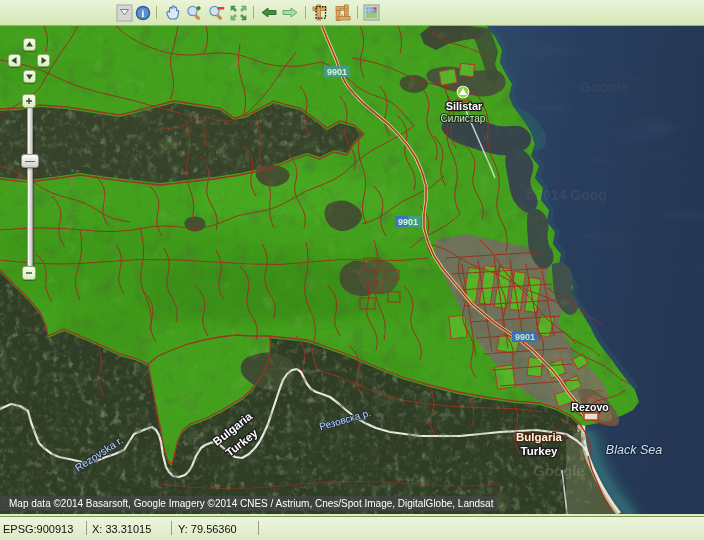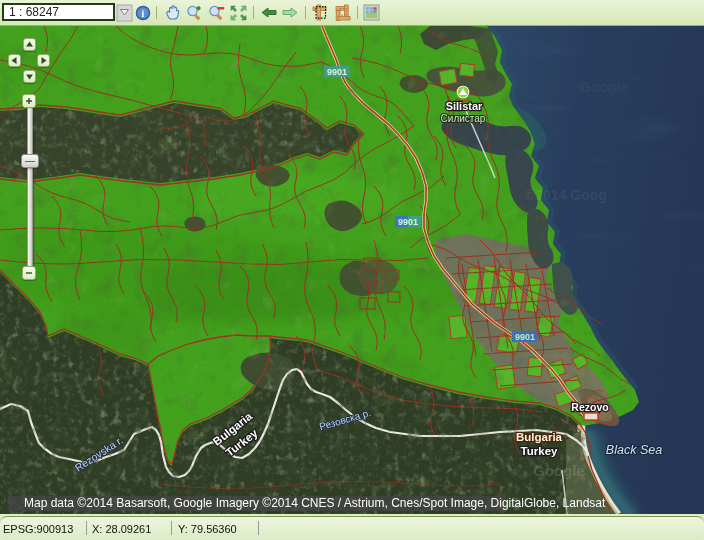--- a/index.html
+++ b/index.html
@@ -339,7 +339,6 @@
 <div id="attrib">Map data ©2014 Basarsoft, Google Imagery ©2014 CNES / Astrium, Cnes/Spot Image, DigitalGlobe, Landsat</div>
 
 <div id="toolbar">
-  <div id="scalebox">1 : 68247</div>
   <svg width="704" height="26" style="position:absolute;left:0;top:0;">
     <rect x="117" y="5" width="15" height="16" fill="#d6d6d6" stroke="#a8a8a8" stroke-width="1"></rect>
     <path d="M120.5,9.5 L128.5,9.5 L124.5,15 Z" fill="#f4f4f4" stroke="#808080" stroke-width="1"></path>

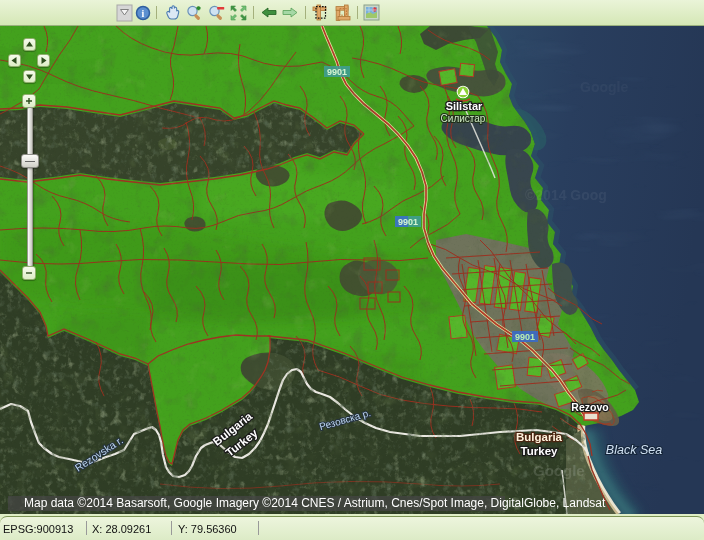--- a/index.html
+++ b/index.html
@@ -9,7 +9,7 @@
   #statusbar{position:absolute;left:0;top:516px;width:704px;height:24px;background:linear-gradient(#edf5dd,#dcebc6);border-top:1px solid #7c9454;box-sizing:border-box;font-size:11px;color:#111;border-radius:7px;}
   #statusbar span{position:absolute;top:6px;}
   .ssep{position:absolute;top:4px;width:1px;height:14px;background:#999;}
-  #attrib{position:absolute;left:0;top:496px;width:497px;height:15px;background:rgba(70,70,70,0.70);color:#fff;font-size:12px;line-height:15px;padding-left:16px;box-sizing:border-box;white-space:nowrap;margin-left:8px;}
+  #attrib{position:absolute;left:0;top:496px;width:497px;height:15px;background:rgba(70,70,70,0.70);color:#fff;font-size:10px;line-height:15px;padding-left:9px;box-sizing:border-box;white-space:nowrap;}
   #map{position:absolute;left:0;top:26px;width:704px;height:488px;}
   .navbtn{position:absolute;width:13px;height:13px;background:linear-gradient(#f6fbec,#ddedc6);border:1px solid #8fae6d;border-radius:3px;box-sizing:border-box;box-shadow:0 1px 1px rgba(0,0,0,0.3);}
   .navbtn svg{position:absolute;left:0;top:0;}

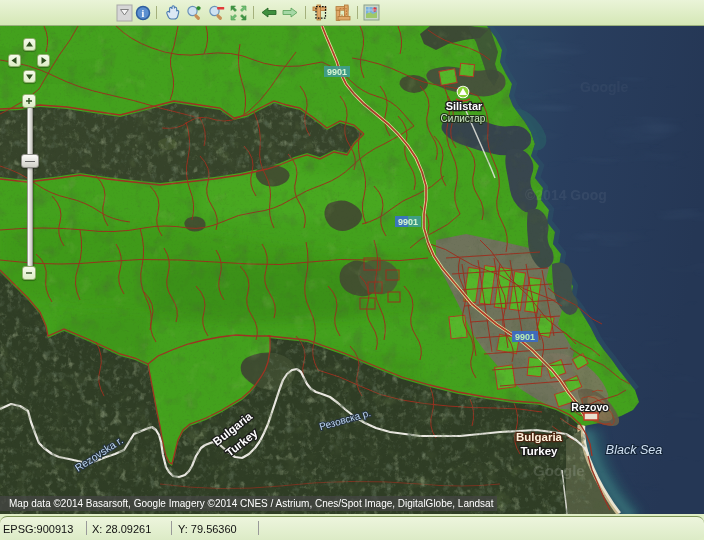--- a/index.html
+++ b/index.html
@@ -6,7 +6,7 @@
   body{width:704px;height:540px;overflow:hidden;font-family:"Liberation Sans",sans-serif;position:relative;background:#dfeec6;}
   #toolbar{position:absolute;left:0;top:0;width:704px;height:26px;background:linear-gradient(#eaf4d8,#d5e7b6);border-bottom:1px solid #9ab07e;box-sizing:border-box;}
   #scalebox{position:absolute;left:2px;top:3px;width:113px;height:18px;background:#fff;border:2px solid #1d3d12;font-size:12px;color:#222;line-height:15px;padding-left:5px;box-sizing:border-box;}
-  #statusbar{position:absolute;left:0;top:516px;width:704px;height:24px;background:linear-gradient(#edf5dd,#dcebc6);border-top:1px solid #7c9454;box-sizing:border-box;font-size:11px;color:#111;border-radius:7px;}
+  #statusbar{position:absolute;left:0;top:516px;width:704px;height:24px;background:linear-gradient(#edf5dd,#dcebc6);border-top:1px solid #7c9454;box-sizing:border-box;font-size:11px;color:#111;}
   #statusbar span{position:absolute;top:6px;}
   .ssep{position:absolute;top:4px;width:1px;height:14px;background:#999;}
   #attrib{position:absolute;left:0;top:496px;width:497px;height:15px;background:rgba(70,70,70,0.70);color:#fff;font-size:10px;line-height:15px;padding-left:9px;box-sizing:border-box;white-space:nowrap;}

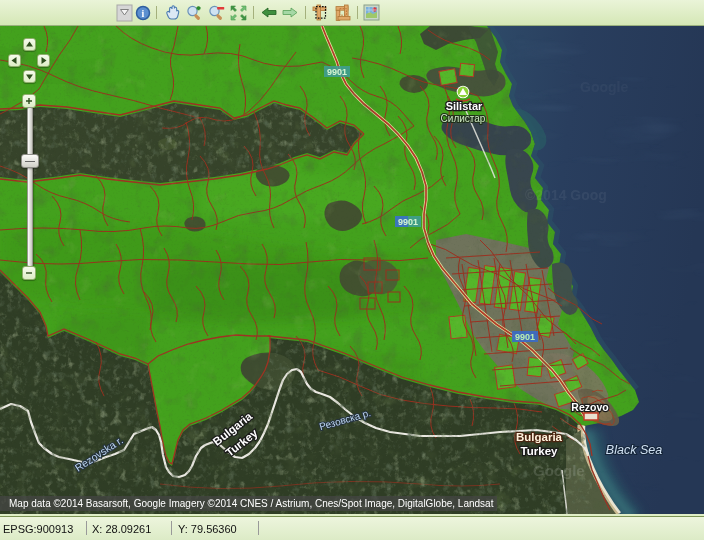--- a/index.html
+++ b/index.html
@@ -394,7 +394,7 @@
 <div id="statusbar">
   <span style="left:3px;">EPSG:900913</span>
   <div class="ssep" style="left:86px;"></div>
-  <span style="left:92px;">X: 28.09261</span>
+  <span style="left:92px;">X: 33.31015</span>
   <div class="ssep" style="left:171px;"></div>
   <span style="left:178px;">Y: 79.56360</span>
   <div class="ssep" style="left:258px;"></div>

